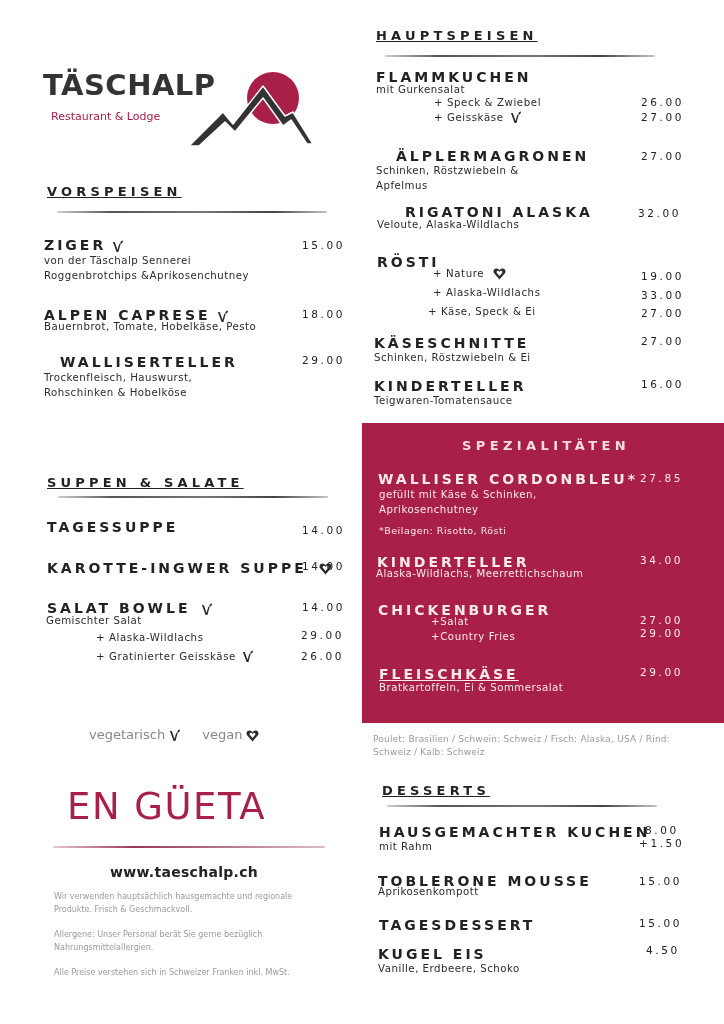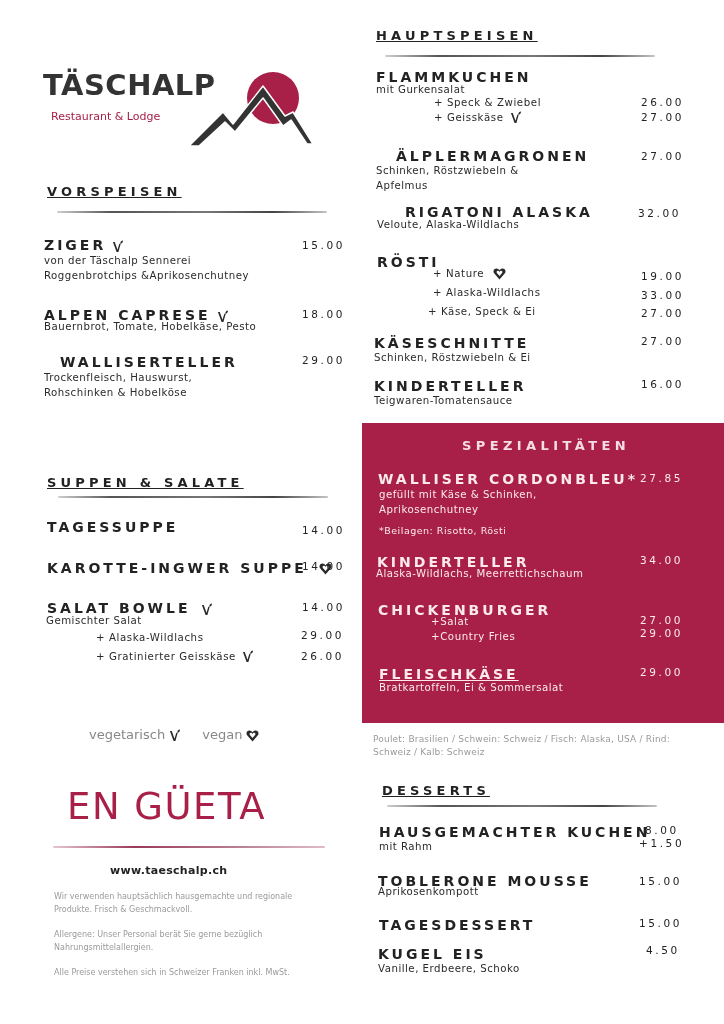--- a/index.html
+++ b/index.html
@@ -23,7 +23,7 @@
   .brand { font-size: 29px; font-weight: bold; color: #333; letter-spacing: 0.5px; }
   .brand-sub { font-size: 11px; color: #a82048; }
   .enguta { font-size: 37px; color: #a82048; letter-spacing: 1.5px; }
-  .web { font-size: 11px; color: #222; font-weight: bold; letter-spacing: 0.3px; }
+  .web { font-size: 14px; color: #222; font-weight: bold; letter-spacing: 0.3px; }
 </style>
 </head>
 <body>

